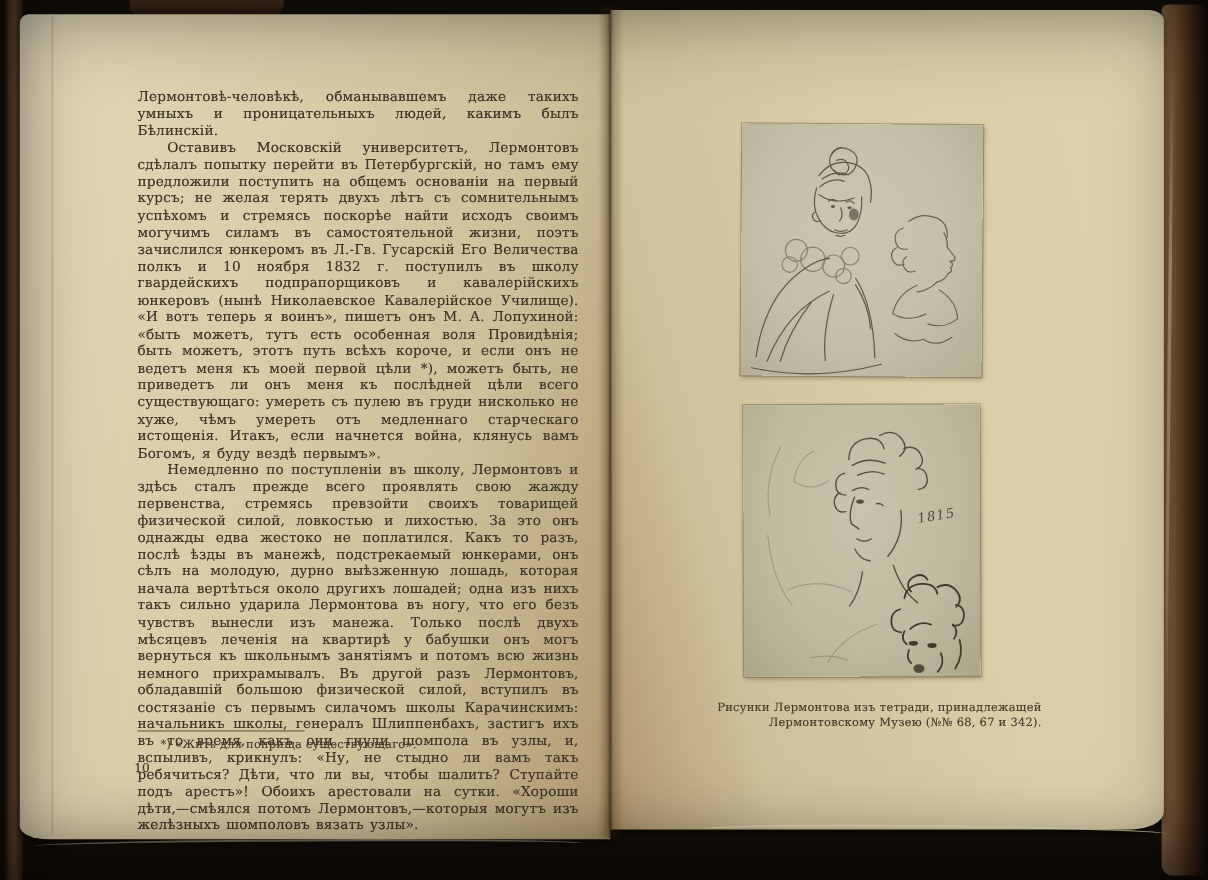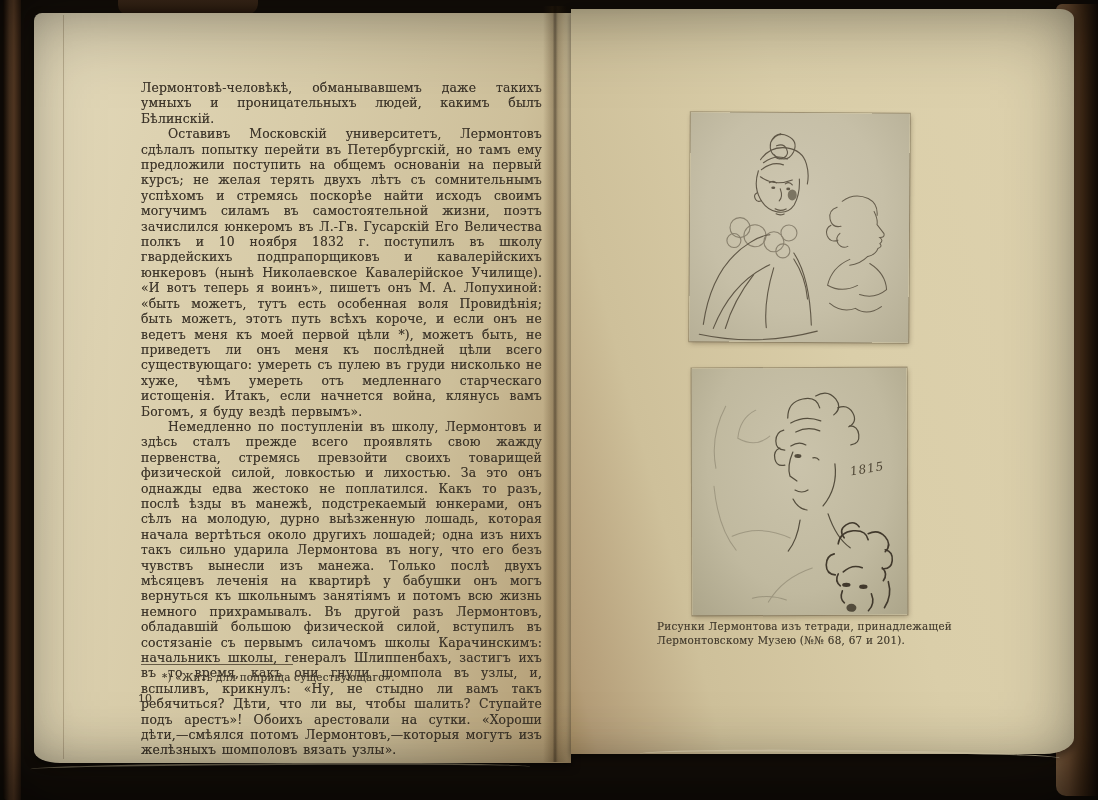--- a/index.html
+++ b/index.html
@@ -43,7 +43,7 @@
   }
 
   
-  .page{position:absolute;margin-left:16px;}
+  .page{position:absolute;}
   .page.left{
     left:18px;top:13px;width:537px;height:750px;
     background:linear-gradient(105deg,#e3d9ba 0%,#d8cca9 38%,#cfc19c 62%,#bba care 0%) ,#d2c5a2;

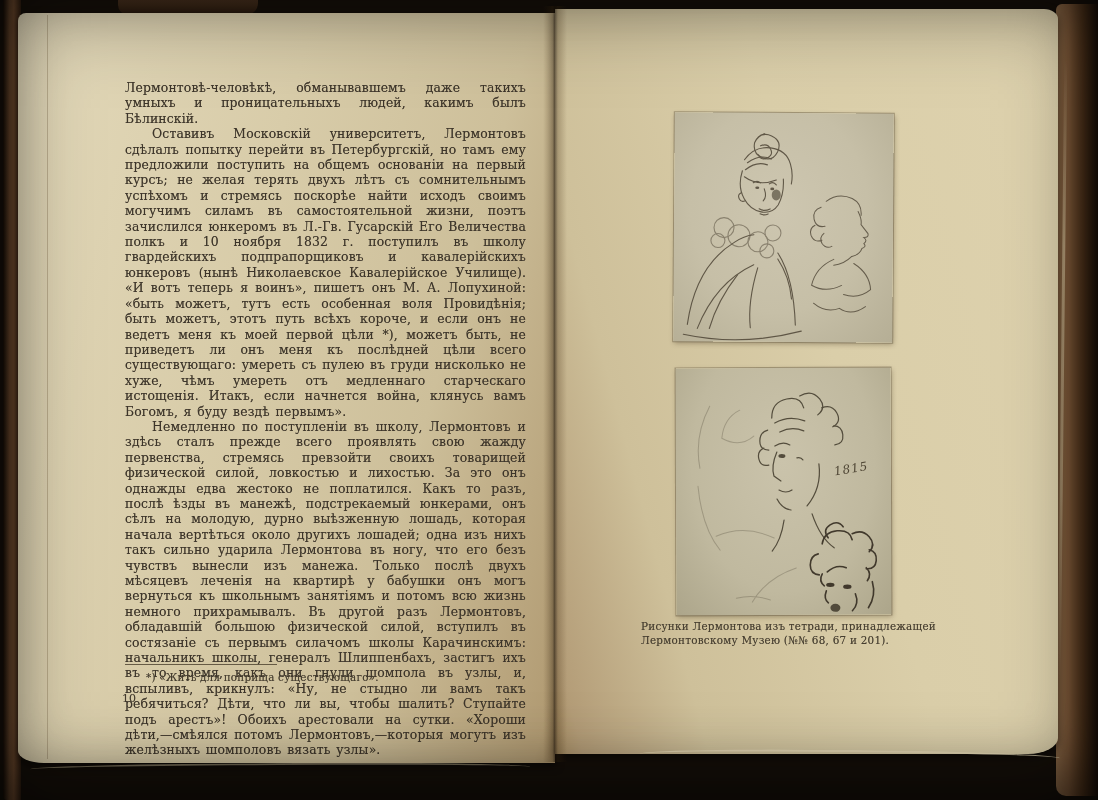--- a/index.html
+++ b/index.html
@@ -114,8 +114,8 @@
     transform:rotate(-9deg);letter-spacing:1px;
   }
   .caption{
-    position:absolute;left:86px;top:611px;width:306px;
-    text-align:left;font-size:10.4px;line-height:13.8px;
+    position:absolute;left:86px;top:628px;width:306px;
+    text-align:right;font-size:10.4px;line-height:13.8px;
     color:#453d2f;letter-spacing:.25px;
     text-shadow:0 0 .3px rgba(69,61,47,.5);
   }

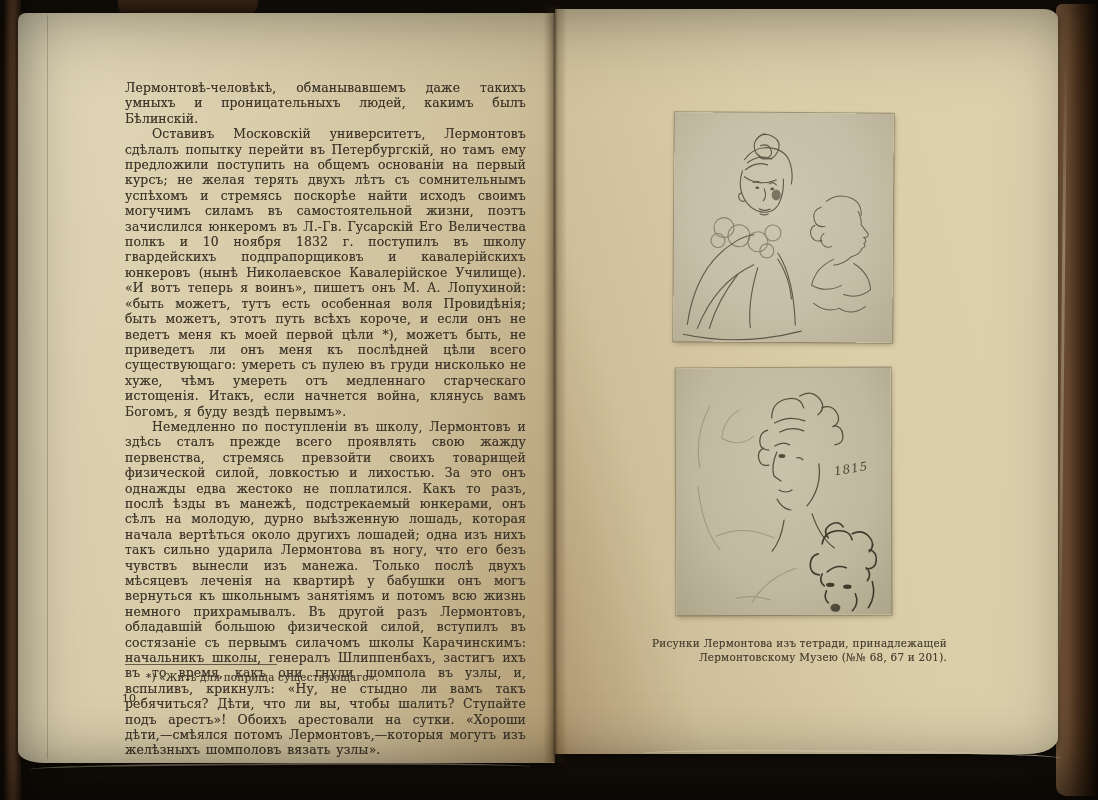--- a/index.html
+++ b/index.html
@@ -235,7 +235,7 @@
 
     <div class="caption">
       <div>Рисунки Лермонтова изъ тетради, принадлежащей</div>
-      <div>Лермонтовскому Музею (№№ 68, 67 и 201).</div>
+      <div>Лермонтовскому Музею (№№ 68, 67 и 342).</div>
     </div>
   </div>
 

